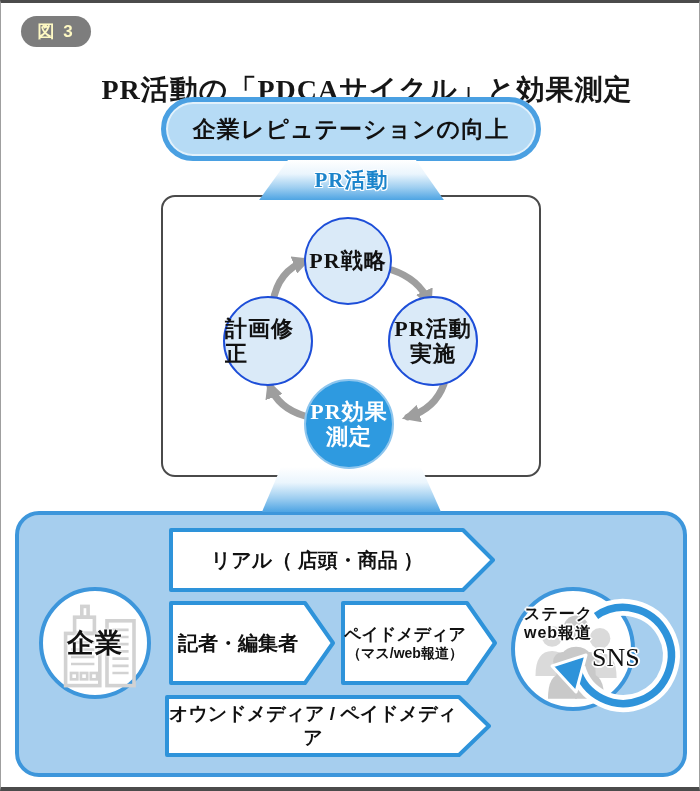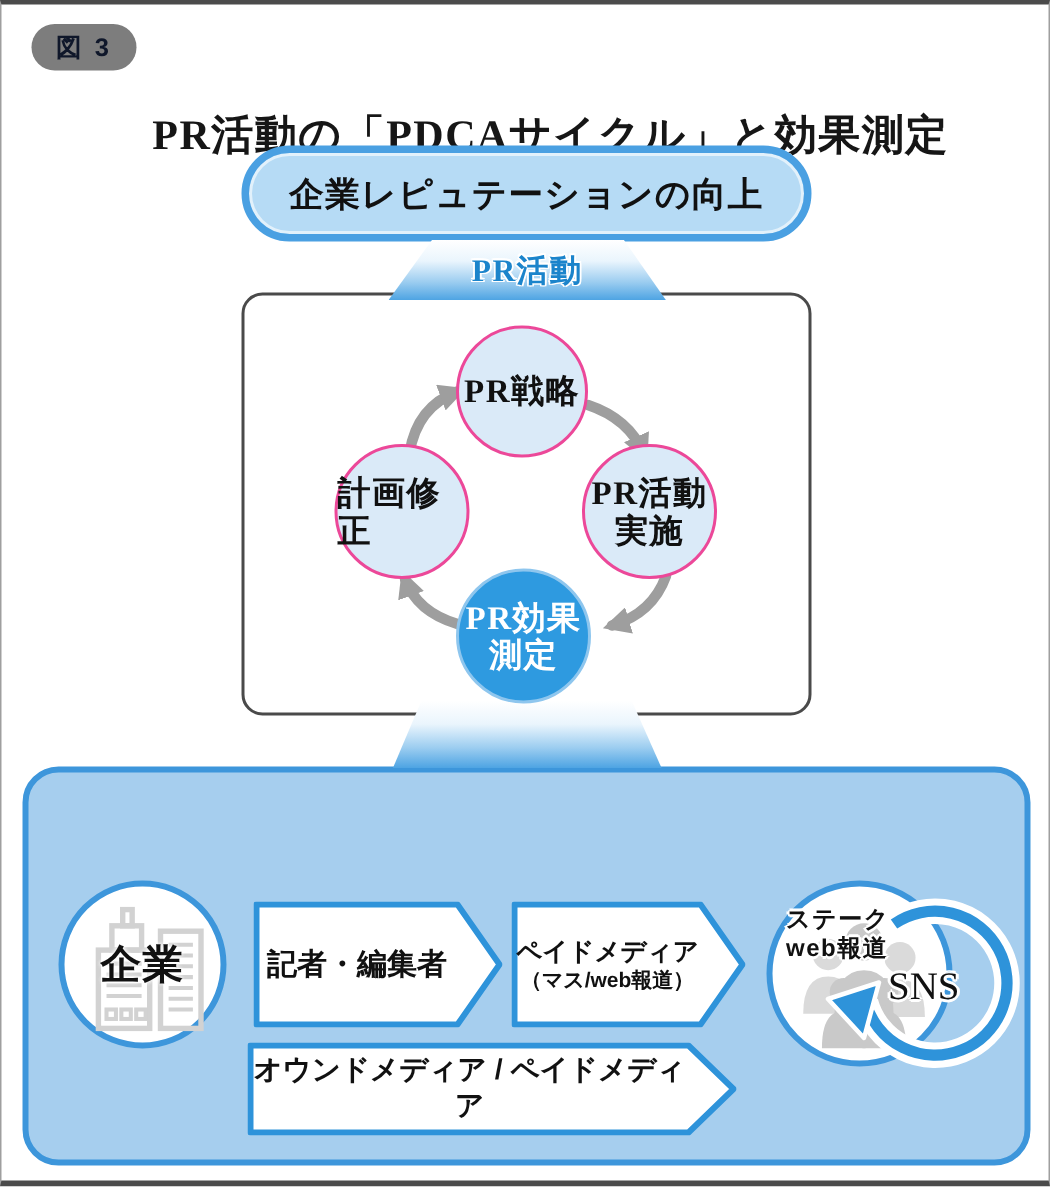--- a/index.html
+++ b/index.html
@@ -14,7 +14,7 @@
   
   .fig-badge{
     left:20px;top:13px;width:70px;height:31px;background:#7d7d7d;
-    border-radius:16px;color:#0f172a;font-size:17px;font-weight:700;
+    border-radius:16px;color:#fef9c3;font-size:17px;font-weight:700;
     display:flex;align-items:center;justify-content:center;letter-spacing:2px;
   }
   .title{

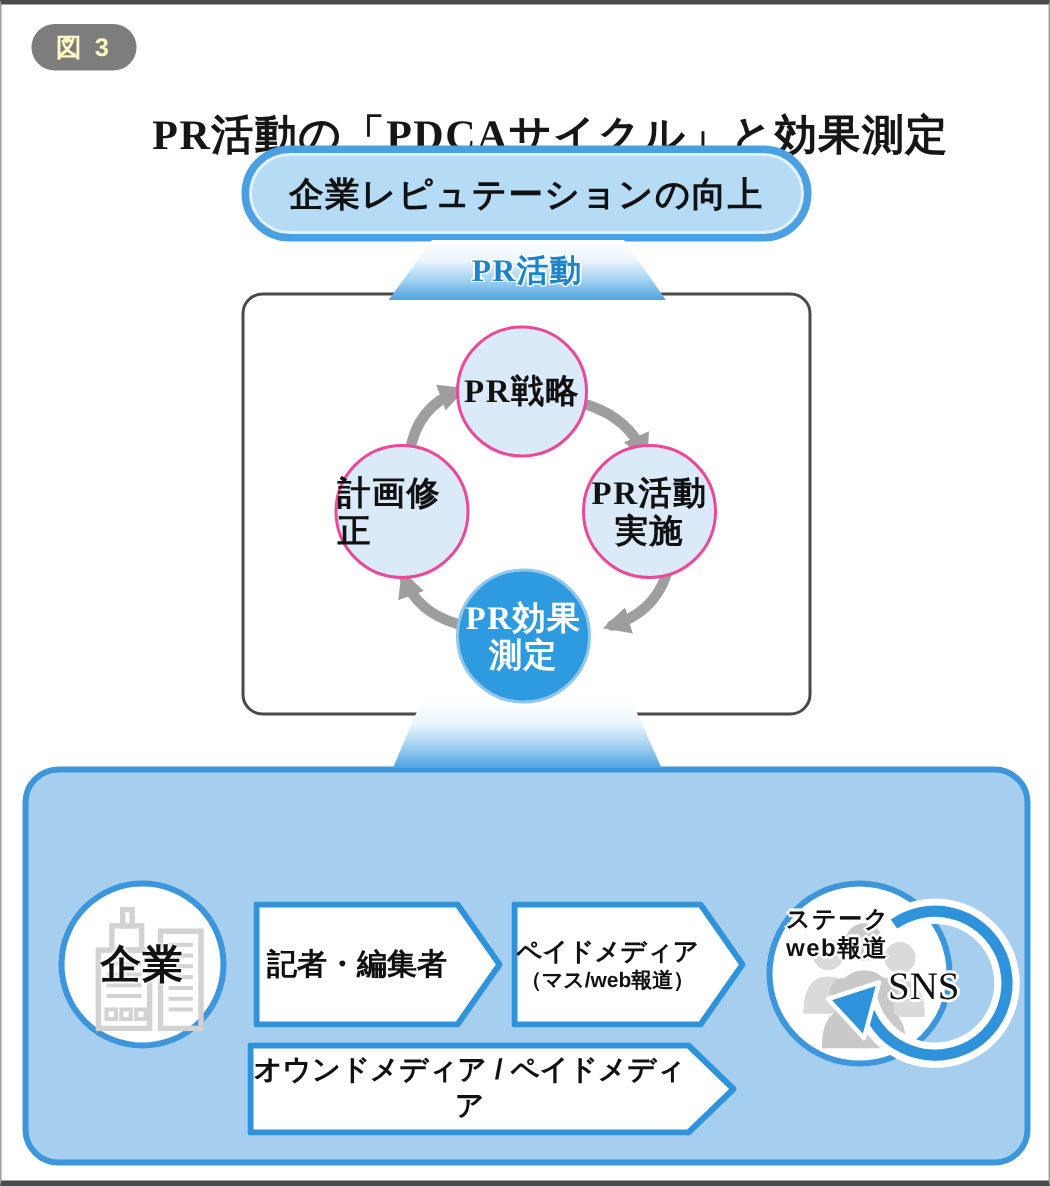--- a/index.html
+++ b/index.html
@@ -54,7 +54,7 @@
   .cycle-arrows{left:160px;top:192px;width:380px;height:282px;z-index:3;}
   .cycle-circle{
     box-sizing:border-box;border-radius:50%;z-index:4;
-    background:#daeaf8;border:2px solid #ec4899;
+    background:#daeaf8;border:2px solid #1d4ed8;
     display:flex;flex-direction:column;align-items:center;justify-content:center;
     font-family:"Liberation Serif","DejaVu Serif",serif;
     font-size:22px;font-weight:700;color:#111;line-height:1.15;letter-spacing:1px;

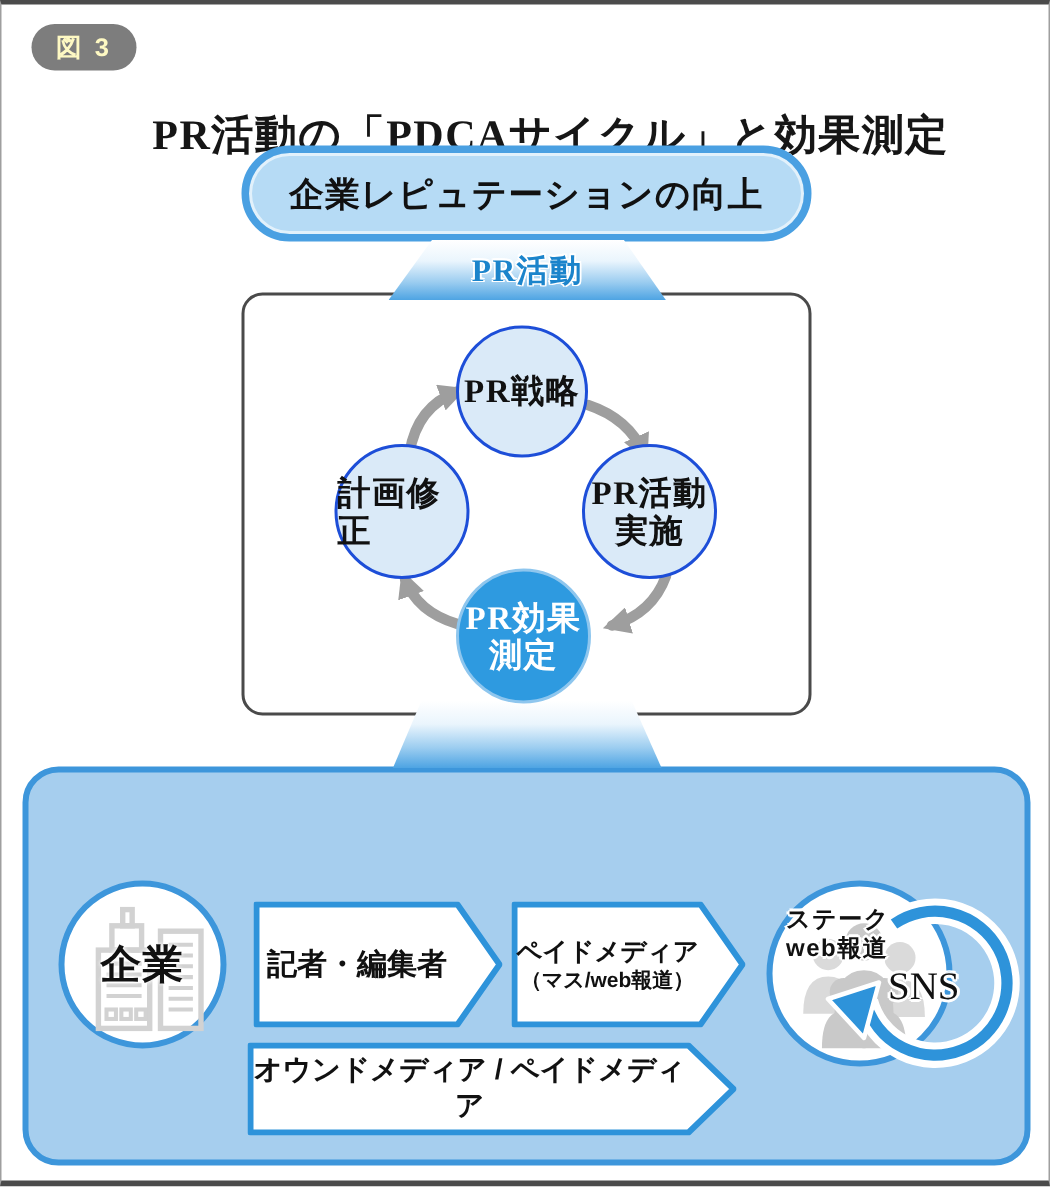--- a/index.html
+++ b/index.html
@@ -186,6 +186,12 @@
     <div class="company-label">企業</div>
   </div>
 
+  <div class="abs chan chan1">
+    <svg width="326" height="64" xmlns="http://www.w3.org/2000/svg">
+      <polygon points="2,2 294,2 324,32 294,62 2,62" fill="#ffffff" stroke="#2e93da" stroke-width="4" stroke-linejoin="round"></polygon>
+    </svg>
+    <div class="txt">リアル（ 店頭・商品 ）</div>
+  </div>
 
   <div class="abs chan chan2">
     <svg width="166" height="84" xmlns="http://www.w3.org/2000/svg">

